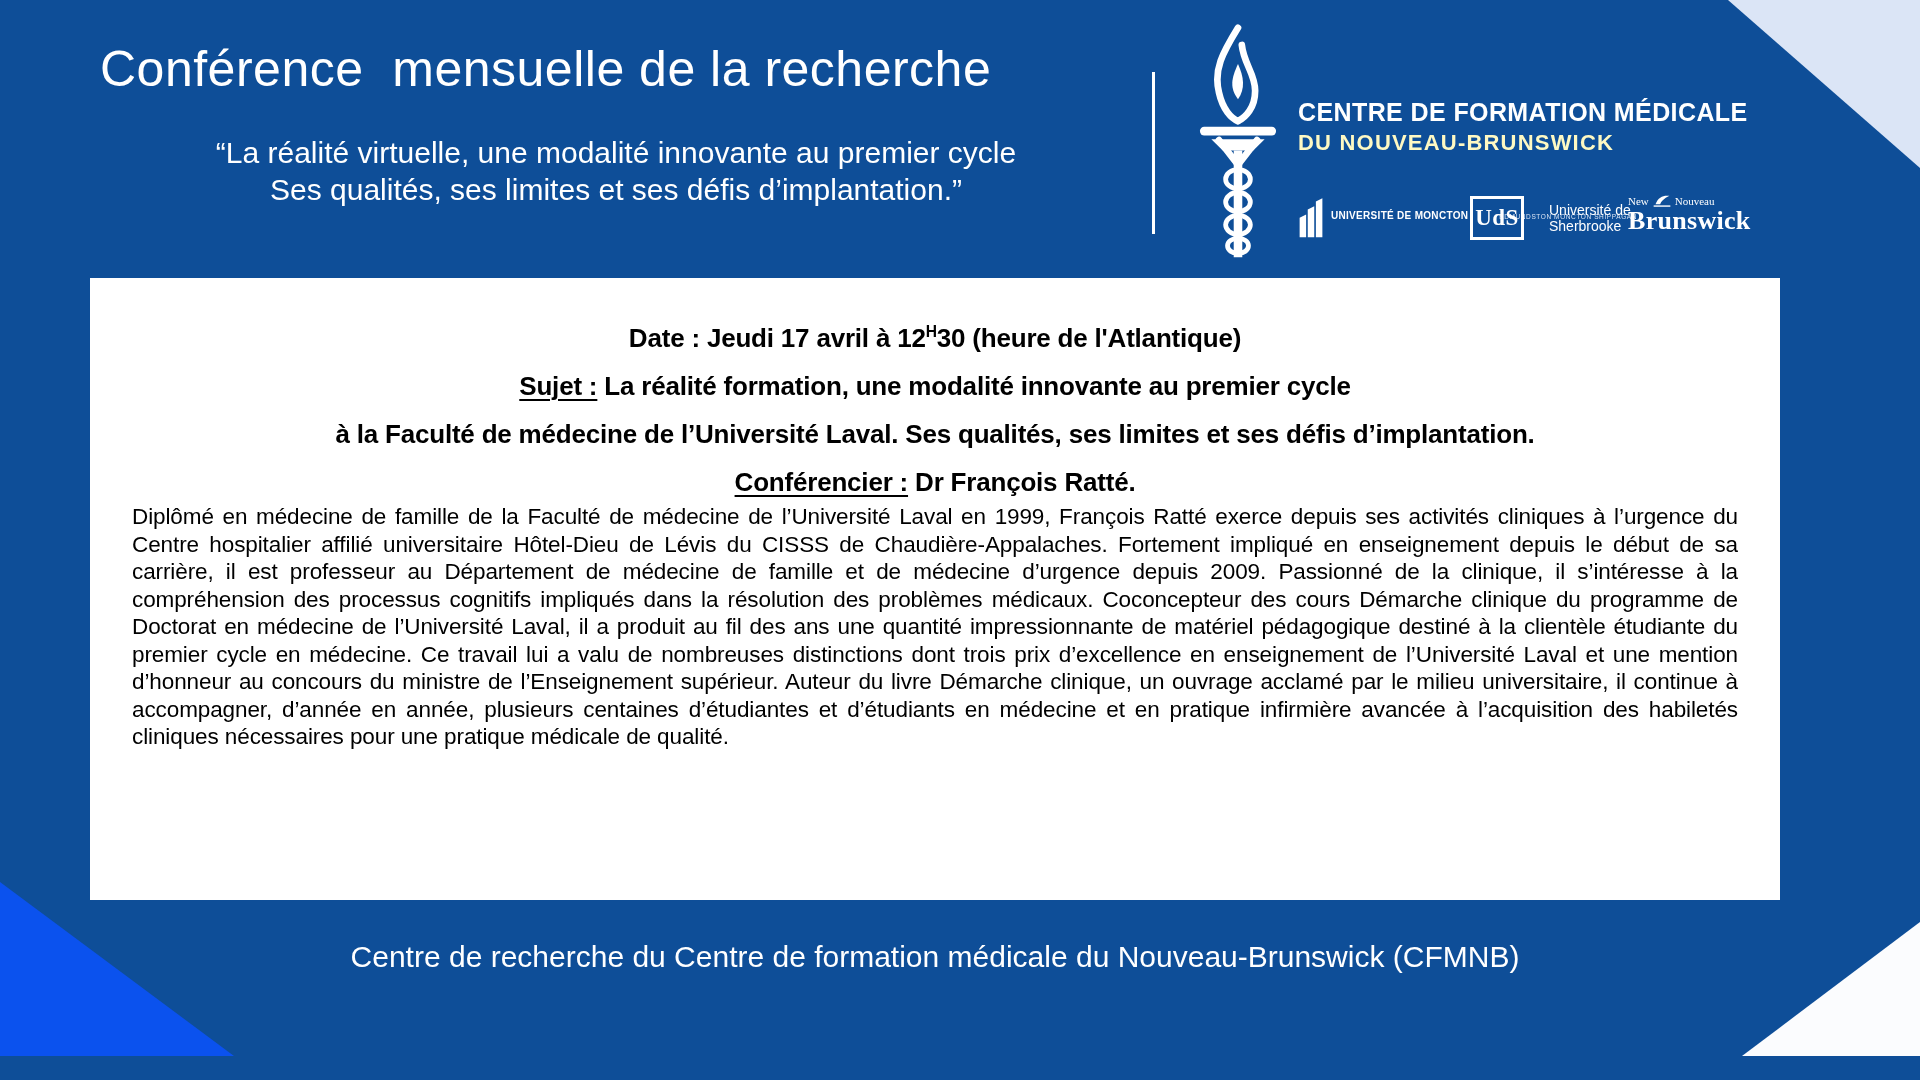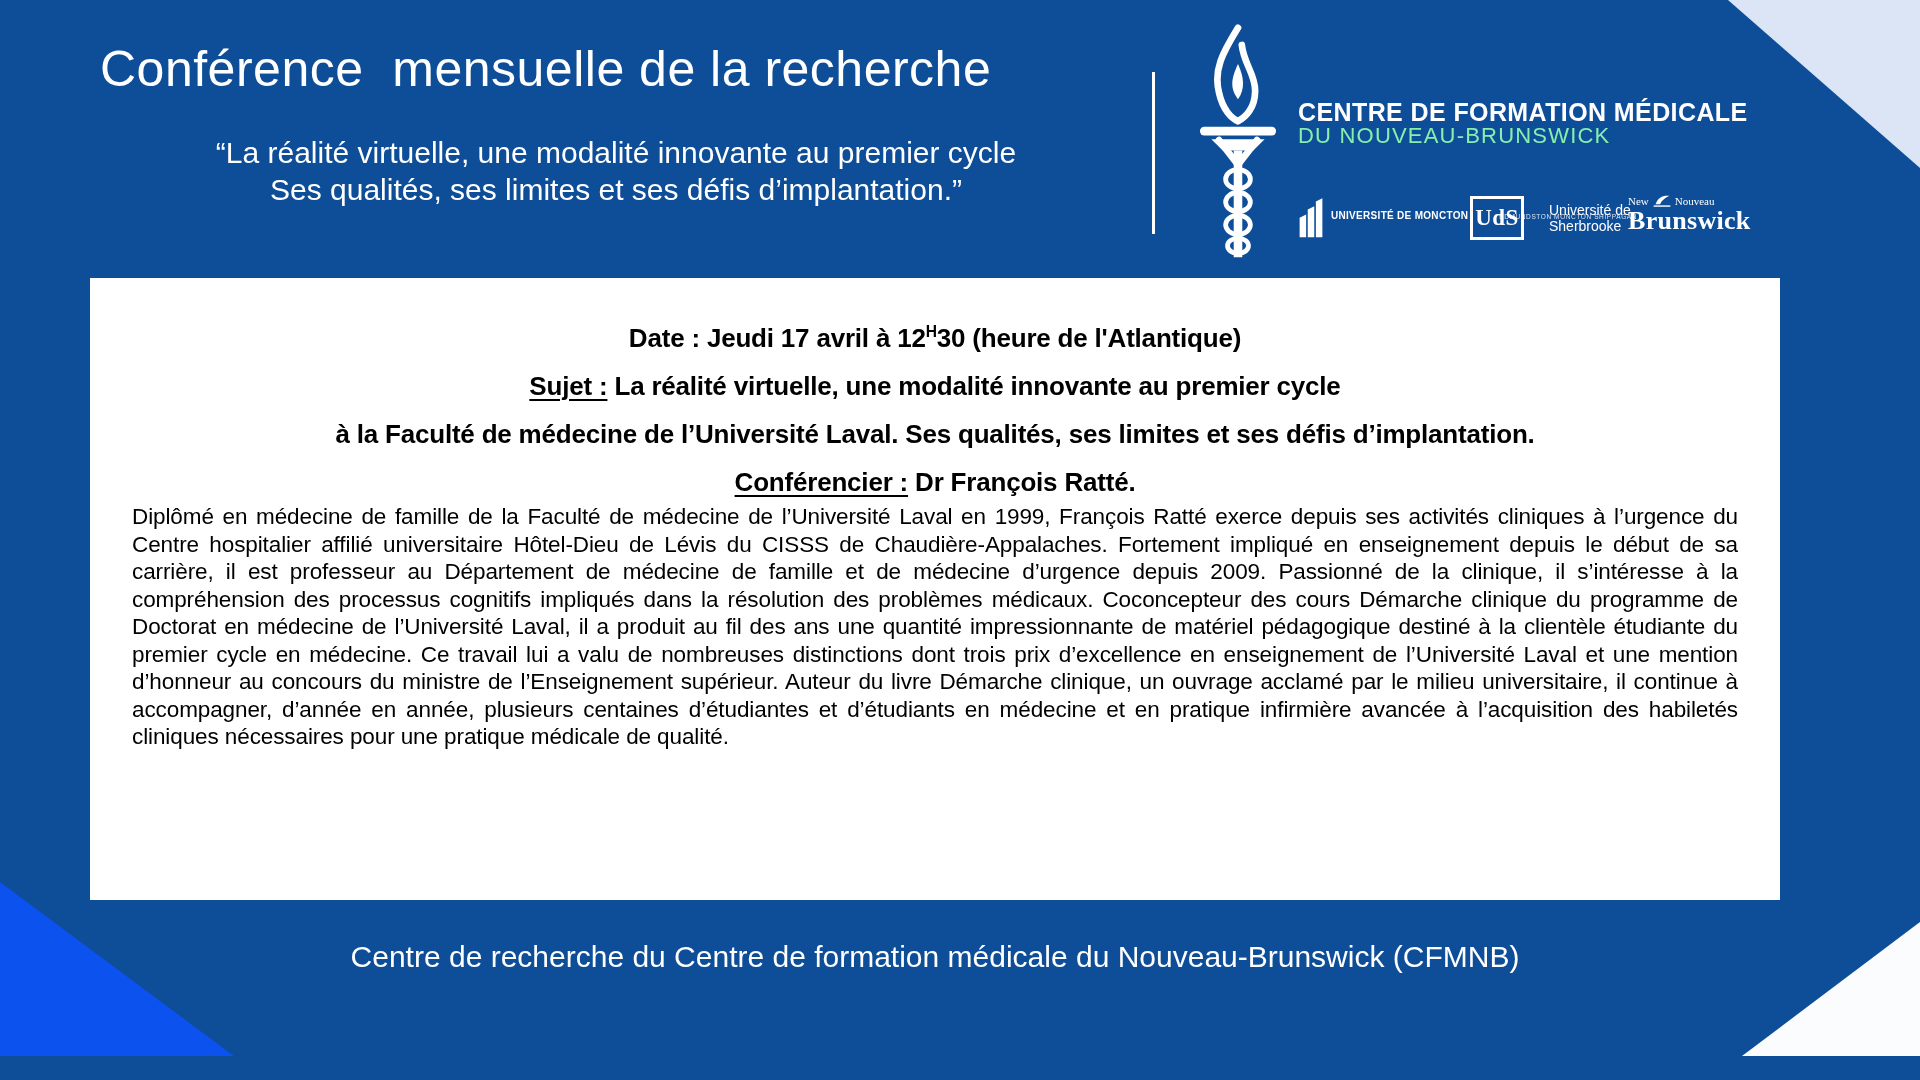--- a/index.html
+++ b/index.html
@@ -38,7 +38,7 @@
   .torch{position:absolute;left:1190px;top:24px;width:96px;height:238px;}
   .org-name{position:absolute;left:1298px;top:100px;line-height:1;}
   .org-line1{font-size:25px;font-weight:700;letter-spacing:.4px;}
-  .org-line2{font-size:22px;font-weight:400;letter-spacing:1.2px;color:#86efac;}
+  .org-line2{font-size:22px;font-weight:700;letter-spacing:1.2px;margin-top:7px;color:#fef9c3;}
 
   .partners{position:absolute;left:1298px;top:190px;width:440px;height:52px;}
   .partner{position:absolute;display:flex;align-items:center;}

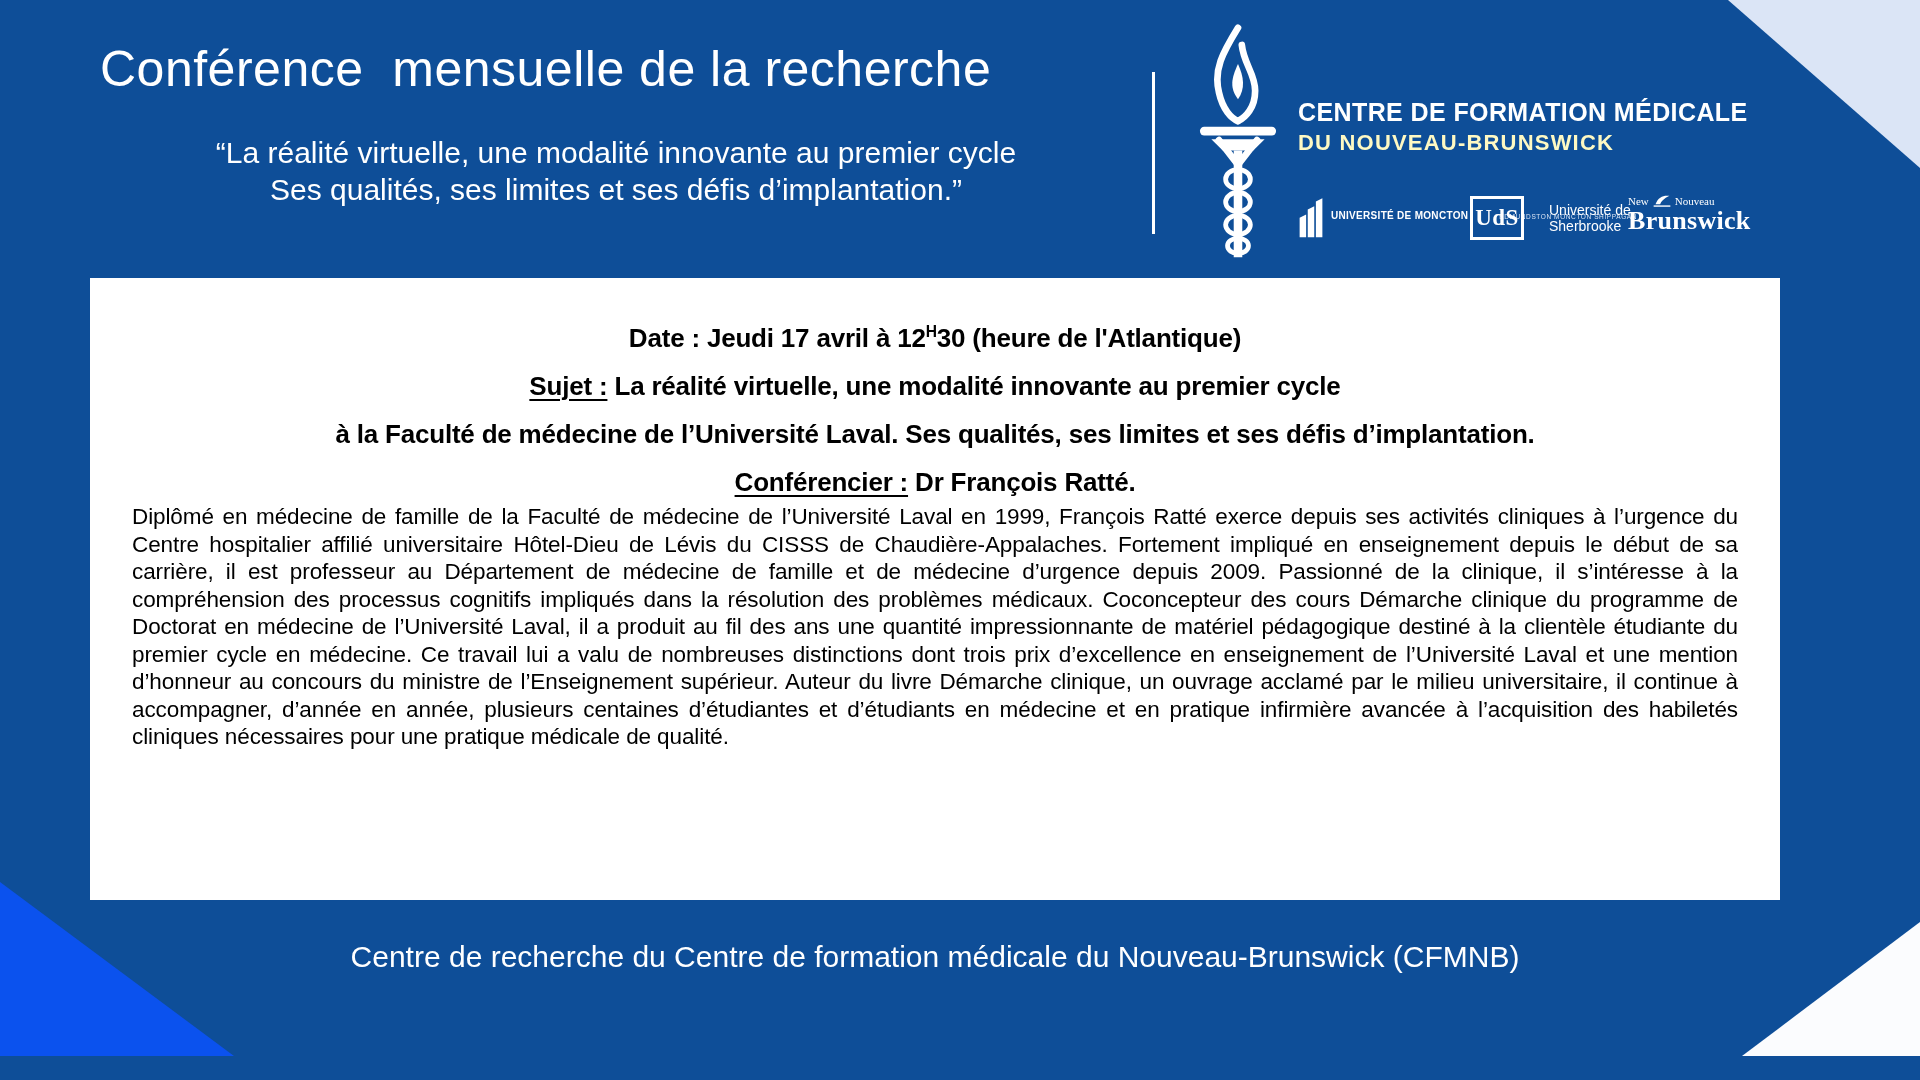--- a/index.html
+++ b/index.html
@@ -169,7 +169,7 @@
       </div>
 
       <div class="line">
-        <span class="uline">Sujet :</span><span> La réalité virtuelle, une modalité innovante au premier cycle</span>
+        <span class="uline">Sujet :</span><span> La réalité formation, une modalité innovante au premier cycle</span>
       </div>
 
       <div class="line">à la Faculté de médecine de l’Université Laval. Ses qualités, ses limites et ses défis d’implantation.</div>

